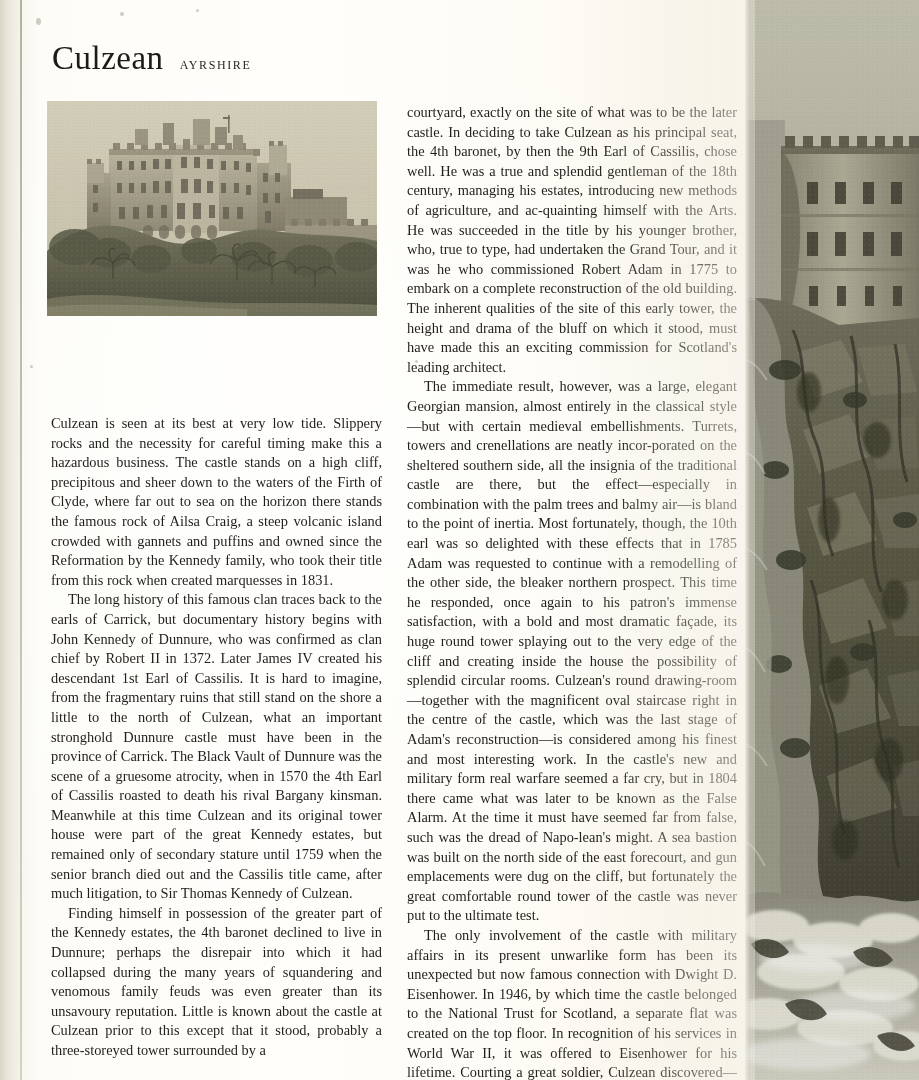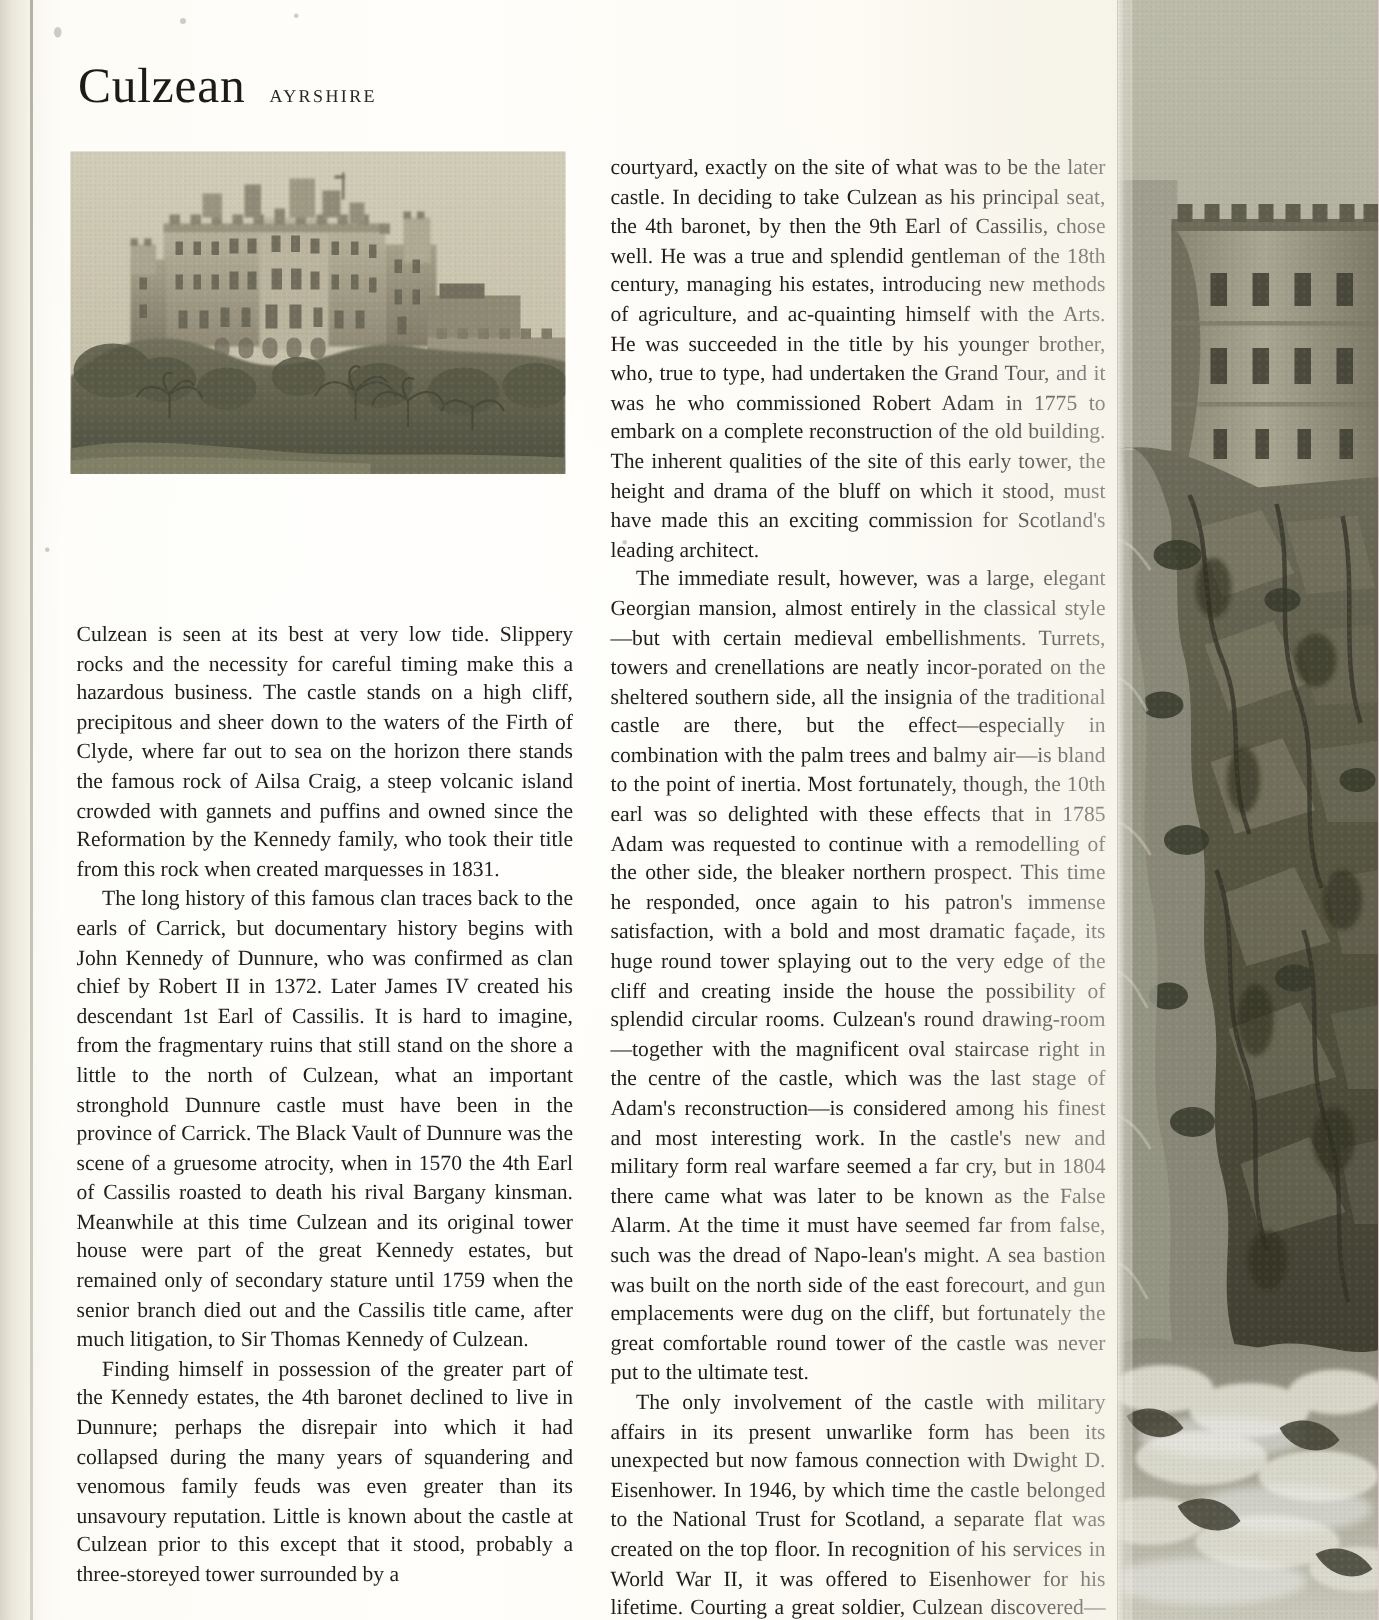--- a/index.html
+++ b/index.html
@@ -21,7 +21,7 @@
   #page {
     position: absolute;
     inset: 0;
-    background: #f9a8d4;
+    background: #14b8a6;
   }
   .scan-tint {
     position: absolute;

